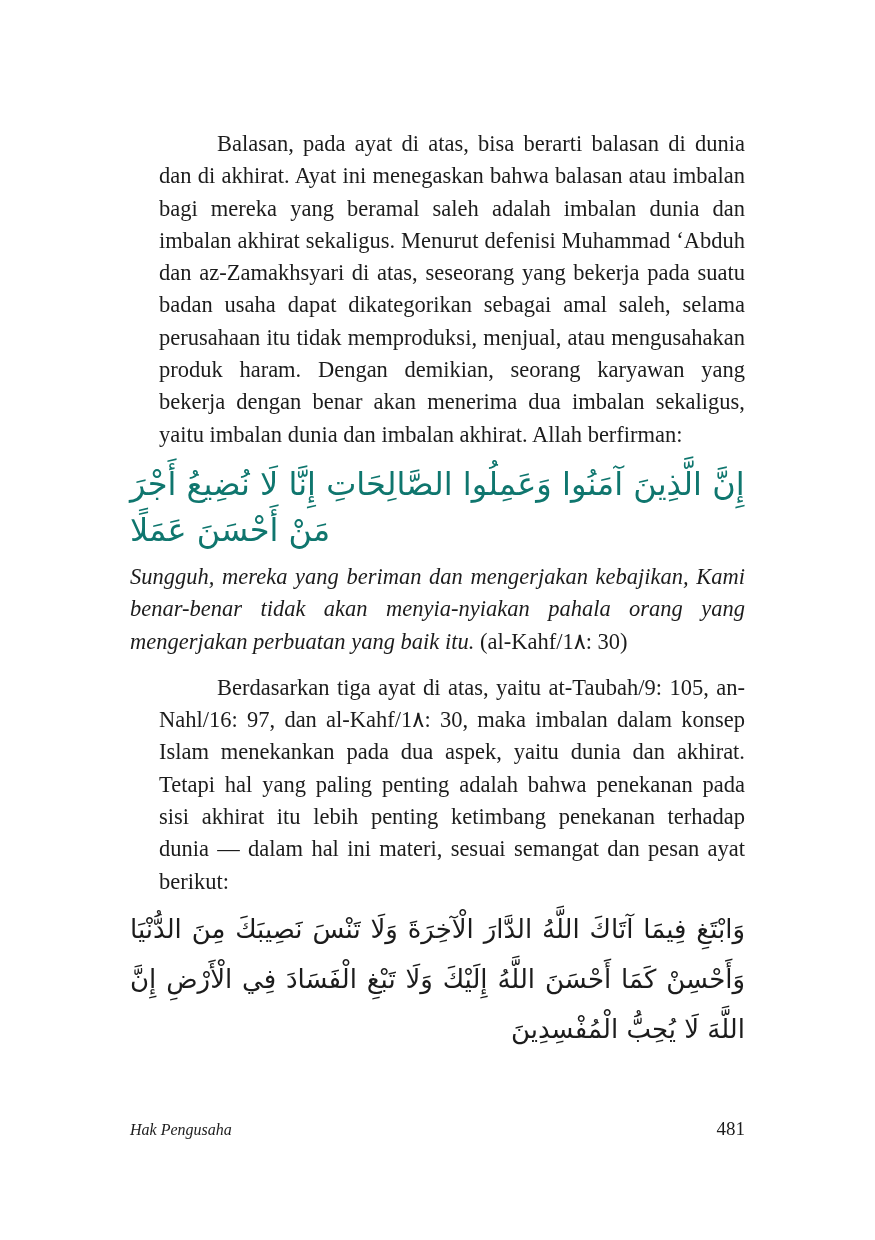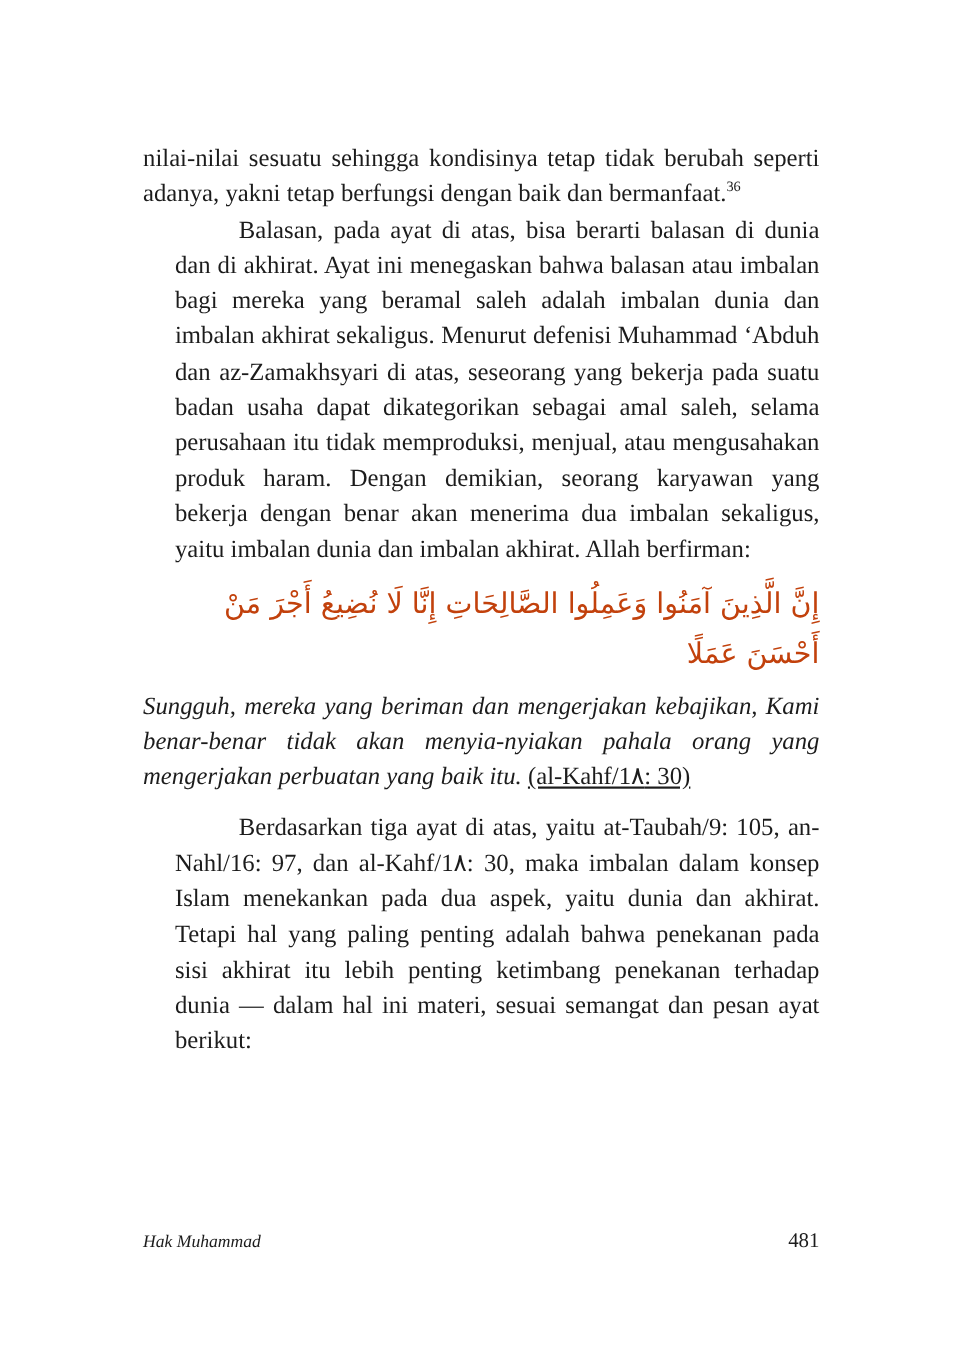--- a/index.html
+++ b/index.html
@@ -83,7 +83,6 @@
 <body>
 
 <div class="page">
-  <p><span>nilai-nilai sesuatu sehingga kondisinya tetap tidak berubah seperti adanya, yakni tetap berfungsi dengan baik dan bermanfaat.</span><sup class="fn">36</sup></p>
 
   <p class="indent">Balasan, pada ayat di atas, bisa berarti balasan di dunia dan di akhirat. Ayat ini menegaskan bahwa balasan atau imbal­an bagi mereka yang beramal saleh adalah imbalan dunia dan imbalan akhirat sekaligus. Menurut defenisi Muhammad ‘Abduh dan az-Zamakhsyari di atas, seseorang yang bekerja pada suatu badan usaha dapat dikategorikan sebagai amal saleh, selama perusahaan itu tidak memproduksi, menjual, atau mengusaha­kan produk haram. Dengan demikian, seorang karyawan yang bekerja dengan benar akan menerima dua imbalan sekaligus, yaitu imbalan dunia dan imbalan akhirat. Allah berfirman:</p>
 

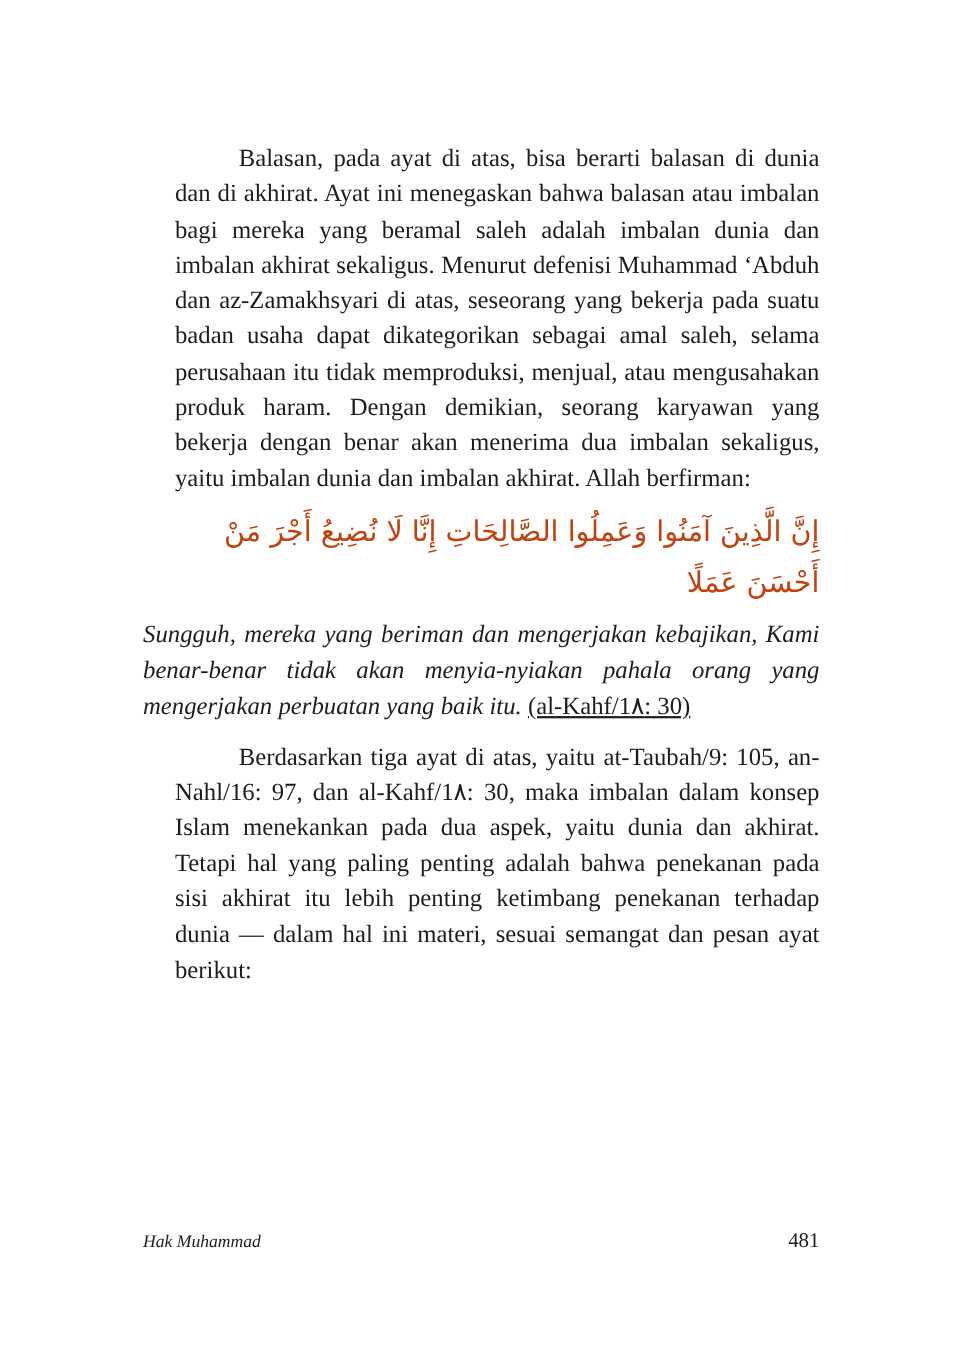--- a/index.html
+++ b/index.html
@@ -38,11 +38,11 @@
     .arabic {
       direction: rtl;
       font-family: "DejaVu Sans", sans-serif;
-      font-size: 26px;
-      text-align: right;
+      font-size: 32px;
+      text-align: left;
       line-height: 46px;
       margin: 10px 0 8px 0;
-      color: #c2410c;
+      color: #0f766e;
     }
     .arabic-block {
       direction: rtl;

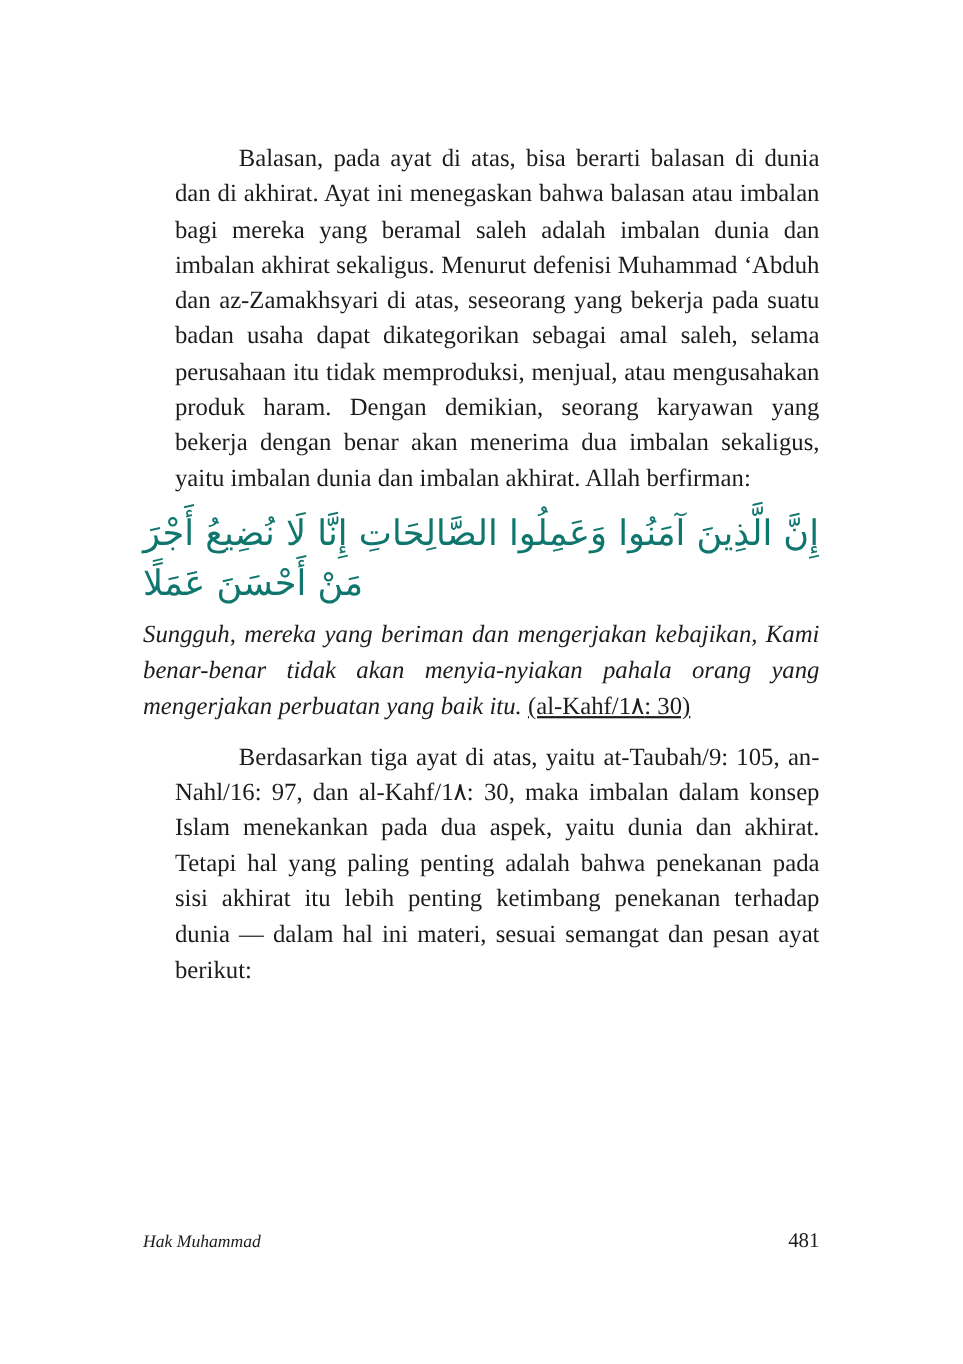--- a/index.html
+++ b/index.html
@@ -59,7 +59,6 @@
     }
     .translation .ref {
       font-style: normal;
-      text-decoration: underline;
     }
     .gap { height: 14px; }
     .footer {

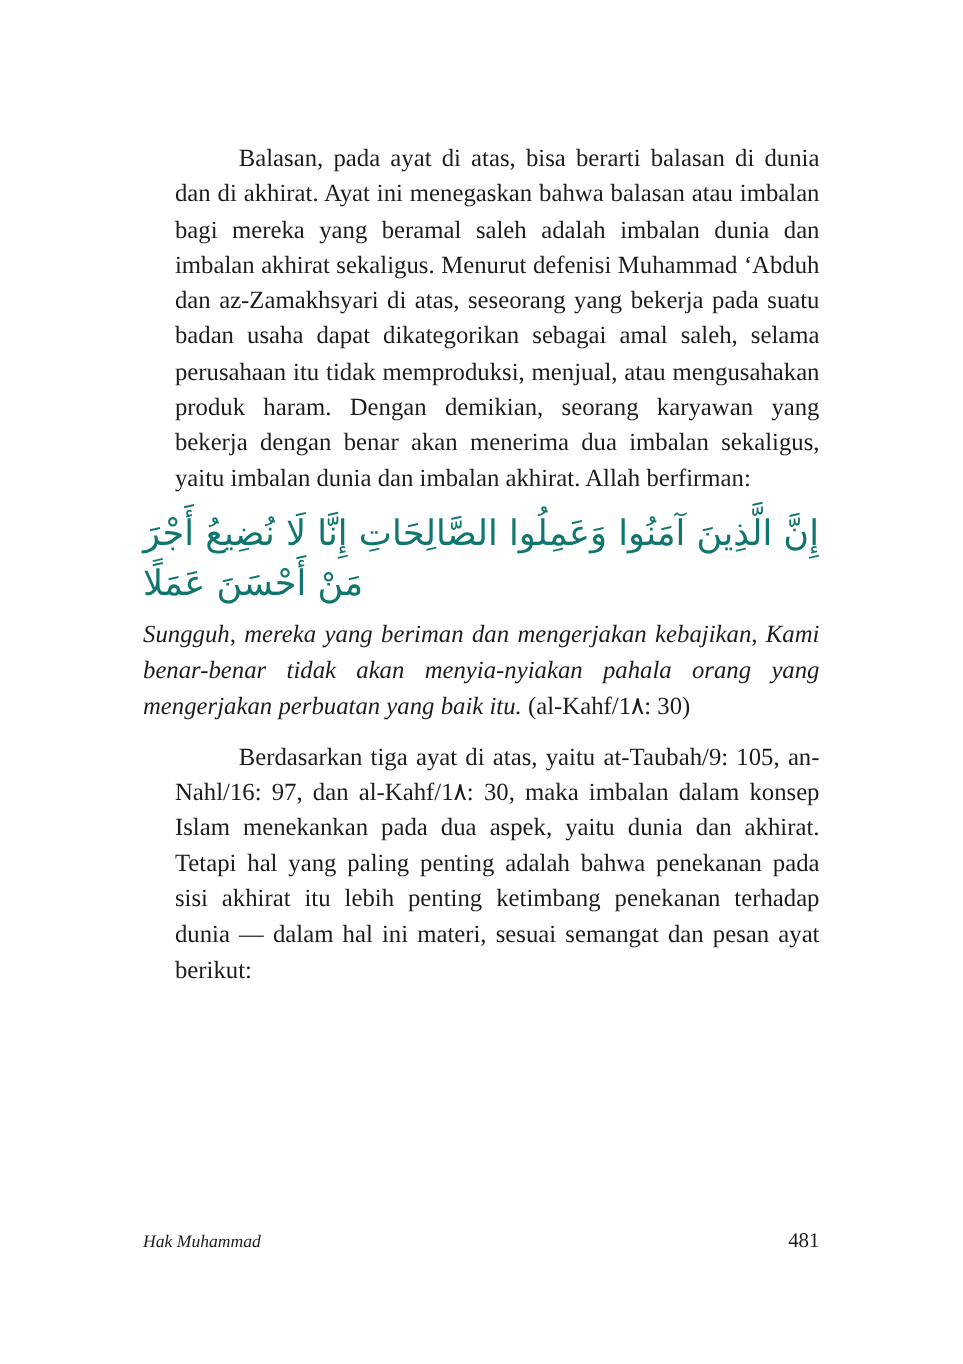--- a/index.html
+++ b/index.html
@@ -93,6 +93,7 @@
 
   <p class="indent">Berdasarkan tiga ayat di atas, yaitu at-Taubah/9: 105, an-Nahl/16: 97, dan  al-Kahf/1٨: 30, maka imbalan dalam konsep Islam menekankan pada dua aspek, yaitu dunia dan akhirat. Tetapi hal yang paling penting adalah bahwa penekanan pada sisi akhirat itu lebih penting ketimbang penekanan terhadap dunia — dalam hal ini materi, sesuai semangat dan pesan ayat berikut:</p>
 
+  <div class="arabic-block">وَابْتَغِ فِيمَا آتَاكَ اللَّهُ الدَّارَ الْآخِرَةَ وَلَا تَنْسَ نَصِيبَكَ مِنَ الدُّنْيَا وَأَحْسِنْ كَمَا أَحْسَنَ اللَّهُ إِلَيْكَ وَلَا تَبْغِ الْفَسَادَ فِي الْأَرْضِ إِنَّ اللَّهَ لَا يُحِبُّ الْمُفْسِدِينَ</div>
 </div>
 
 <div class="footer">

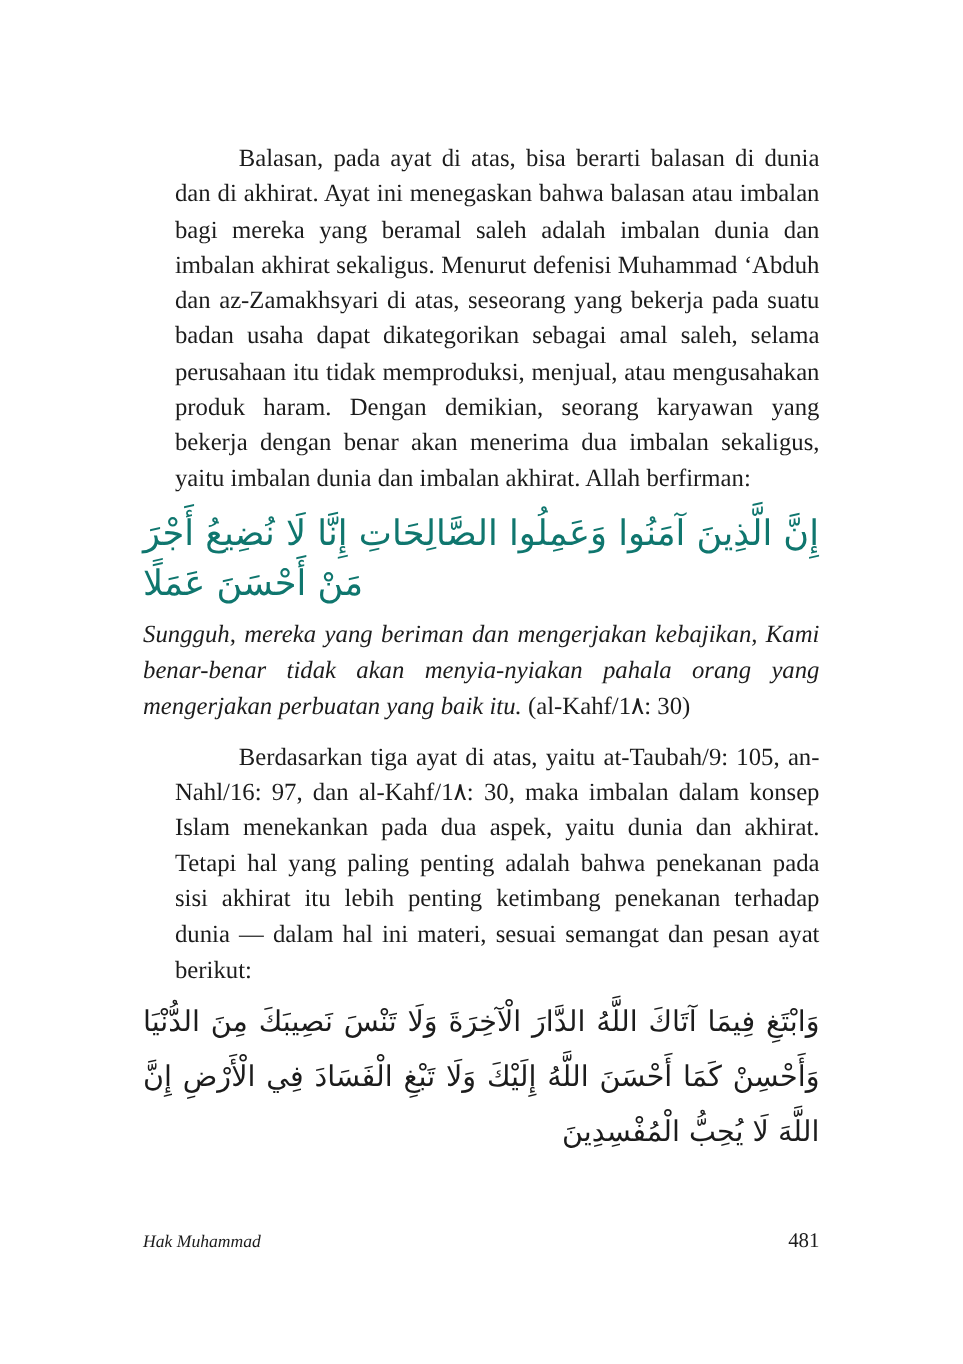--- a/index.html
+++ b/index.html
@@ -97,7 +97,7 @@
 </div>
 
 <div class="footer">
-  <span class="running-title">Hak Muhammad</span>
+  <span class="running-title">Hak Pengusaha</span>
   <span class="page-number">481</span>
 </div>
 

